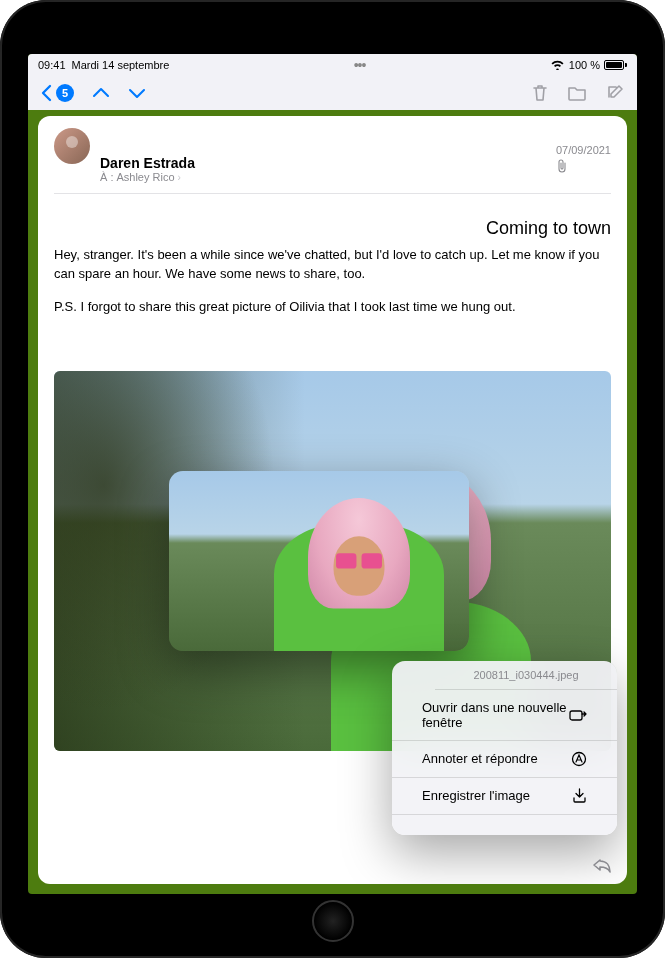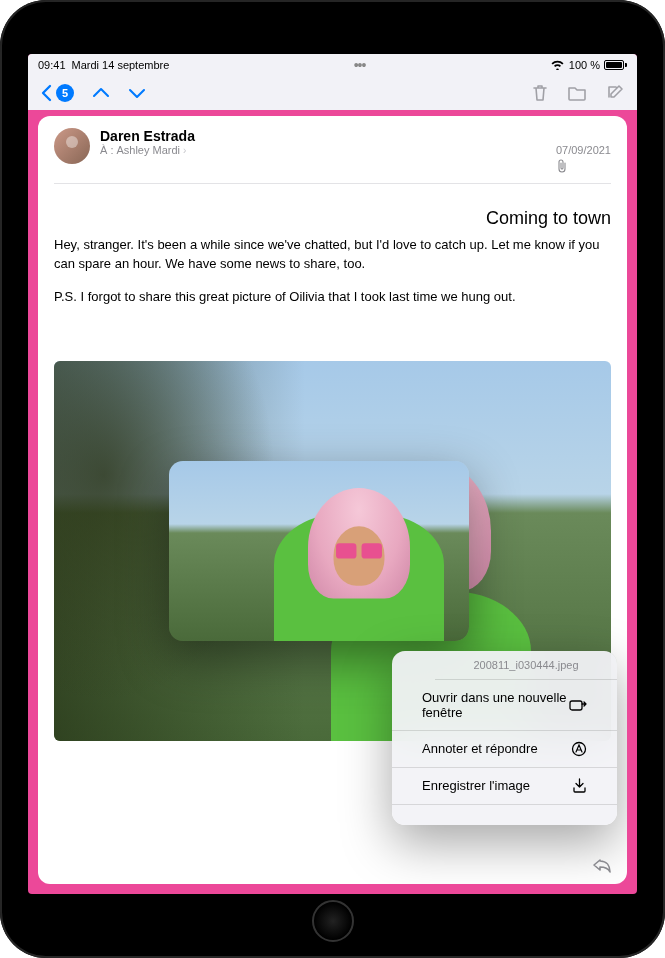--- a/index.html
+++ b/index.html
@@ -22,7 +22,7 @@
     .screen {
       width: 100%;
       height: 100%;
-      background: #ec4899;
+      background: #4d7c0f;
       border-radius: 4px;
       overflow: hidden;
       position: relative;

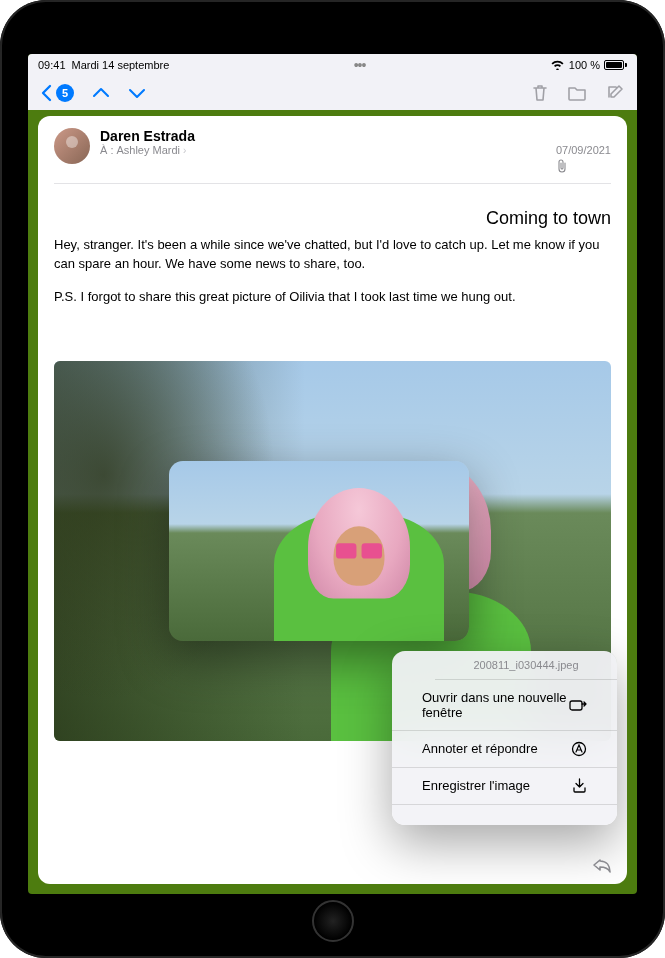--- a/index.html
+++ b/index.html
@@ -128,7 +128,7 @@
       background: rgba(255,255,255,0.4);
       border-radius: 50%;
     }
-    .header-info { flex: 1; }
+    .header-info { flex: 1; margin-top: 27px; }
     .sender { font-size: 14px; font-weight: 600; color: #000; }
     .recipient-line { font-size: 11px; color: #8a8a8f; display: flex; align-items: center; gap: 3px; }
     .recipient-line .chev { font-size: 10px; color: #c7c7cc; }

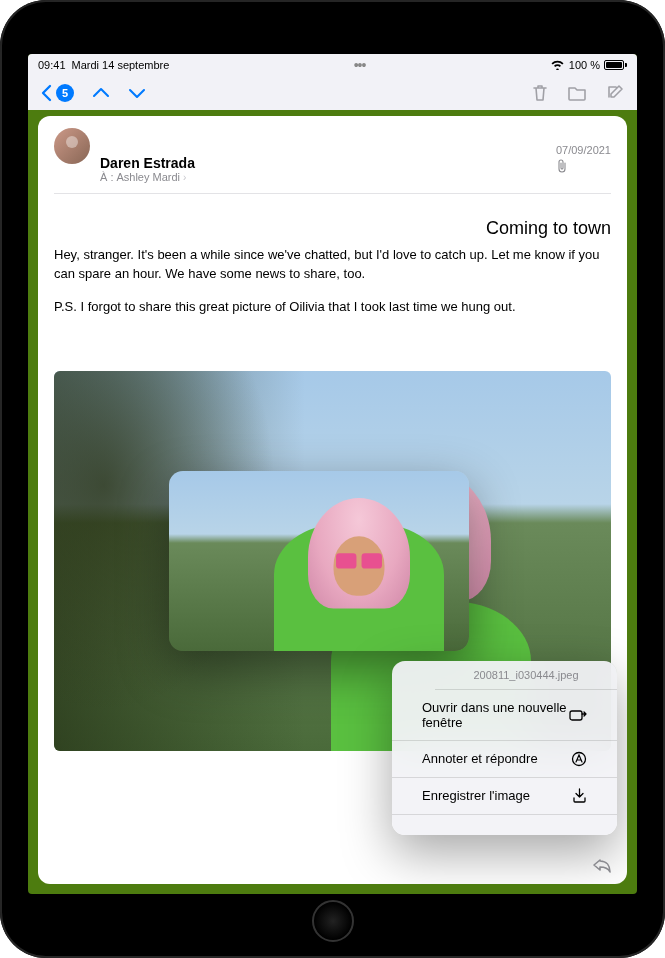--- a/index.html
+++ b/index.html
@@ -346,7 +346,7 @@
           <div class="sender">Daren Estrada</div>
           <div class="recipient-line">
             <span>À :</span>
-            <span>Ashley Mardi</span>
+            <span>Ashley Rico</span>
             <span class="chev">›</span>
           </div>
         </div>

